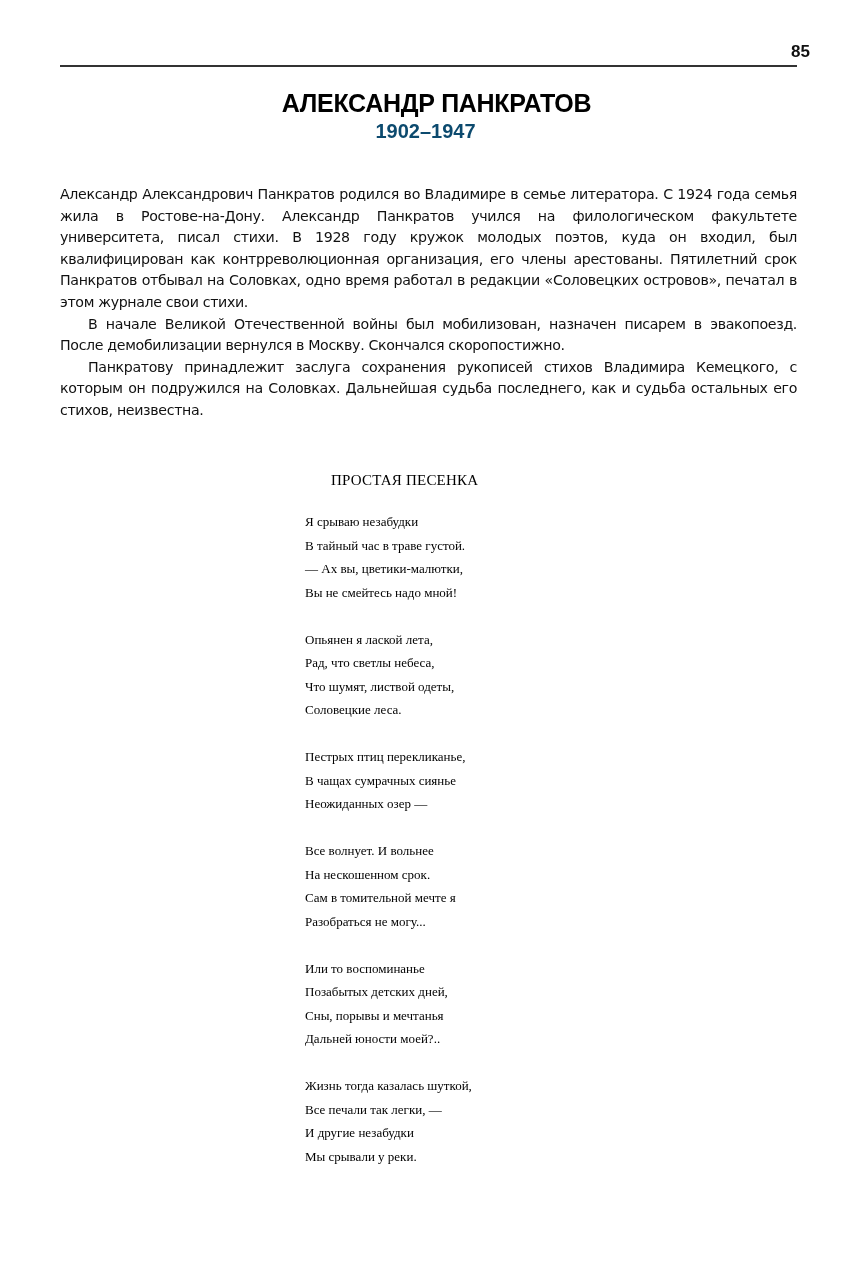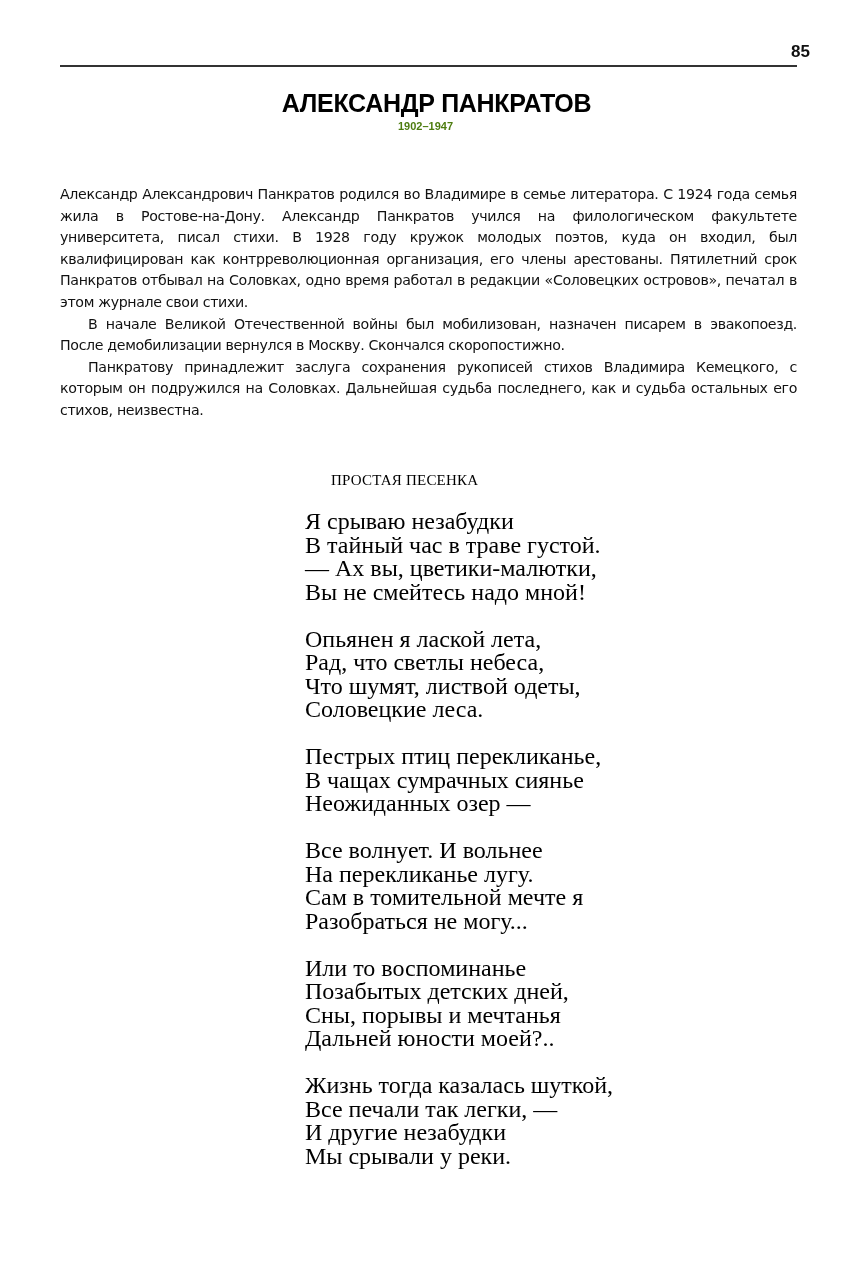--- a/index.html
+++ b/index.html
@@ -51,8 +51,8 @@
       text-align: center;
       font-family: "Liberation Sans", sans-serif;
       font-weight: bold;
-      font-size: 11px;
-      color: #4d7c0f;
+      font-size: 20px;
+      color: #0c4a6e;
     }
     .bio {
       position: absolute;

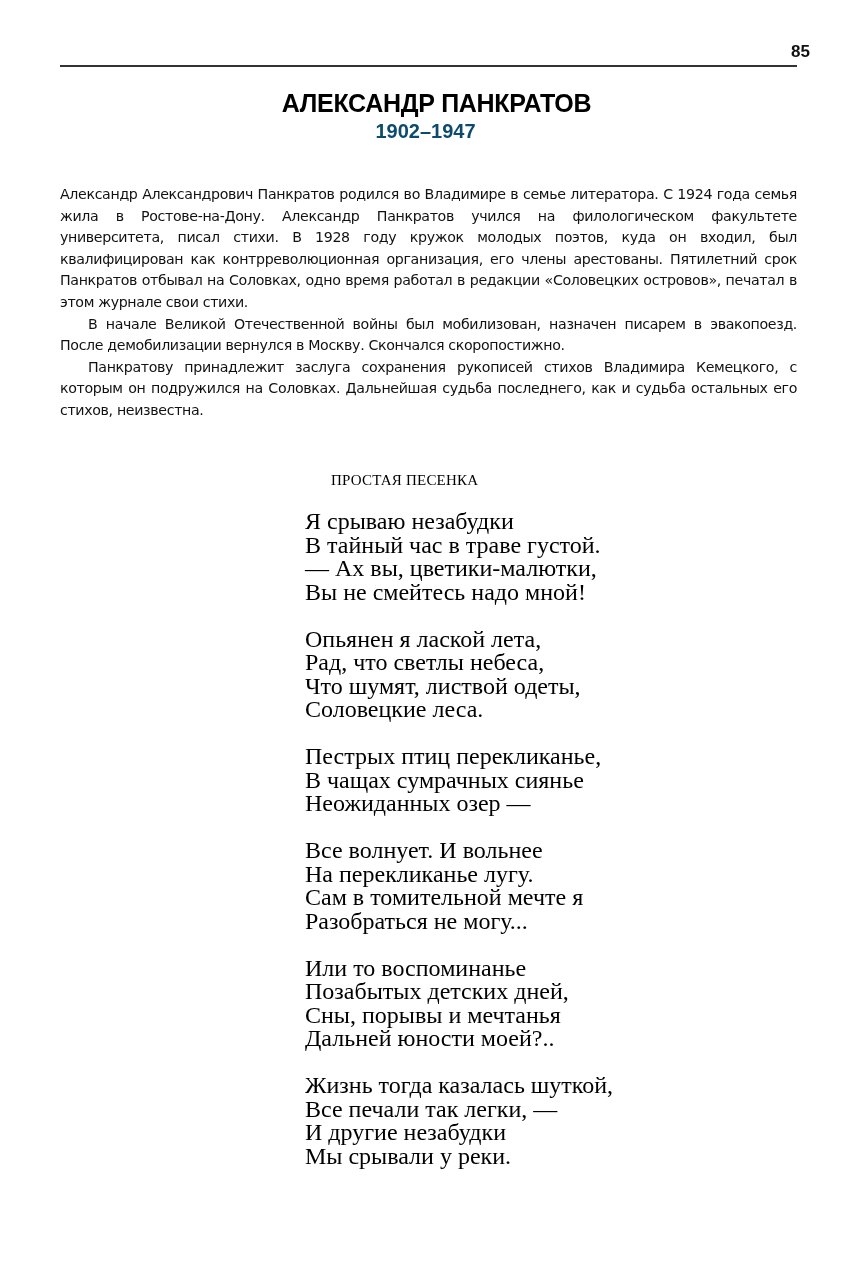--- a/index.html
+++ b/index.html
@@ -90,7 +90,7 @@
       top: 510px;
       left: 305px;
       font-family: "Liberation Serif", serif;
-      font-size: 24px;
+      font-size: 13px;
       line-height: 23.5px;
       color: #000;
     }

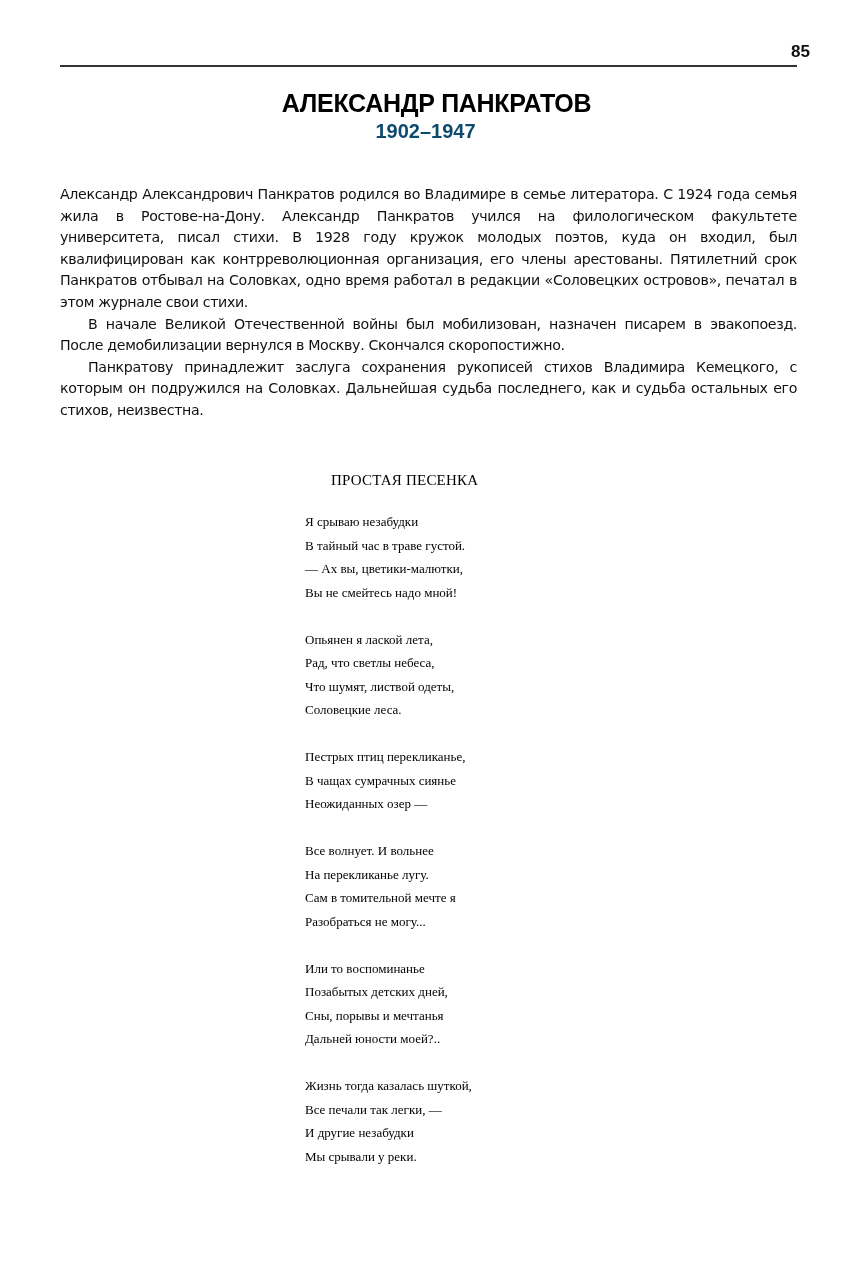--- a/index.html
+++ b/index.html
@@ -139,7 +139,7 @@
   </div>
   <div class="stanza">
     <span class="line">Все волнует. И вольнее</span>
-    <span class="line">На перекликанье лугу.</span>
+    <span class="line">На нескошенном срок.</span>
     <span class="line">Сам в томительной мечте я</span>
     <span class="line">Разобраться не могу...</span>
   </div>

